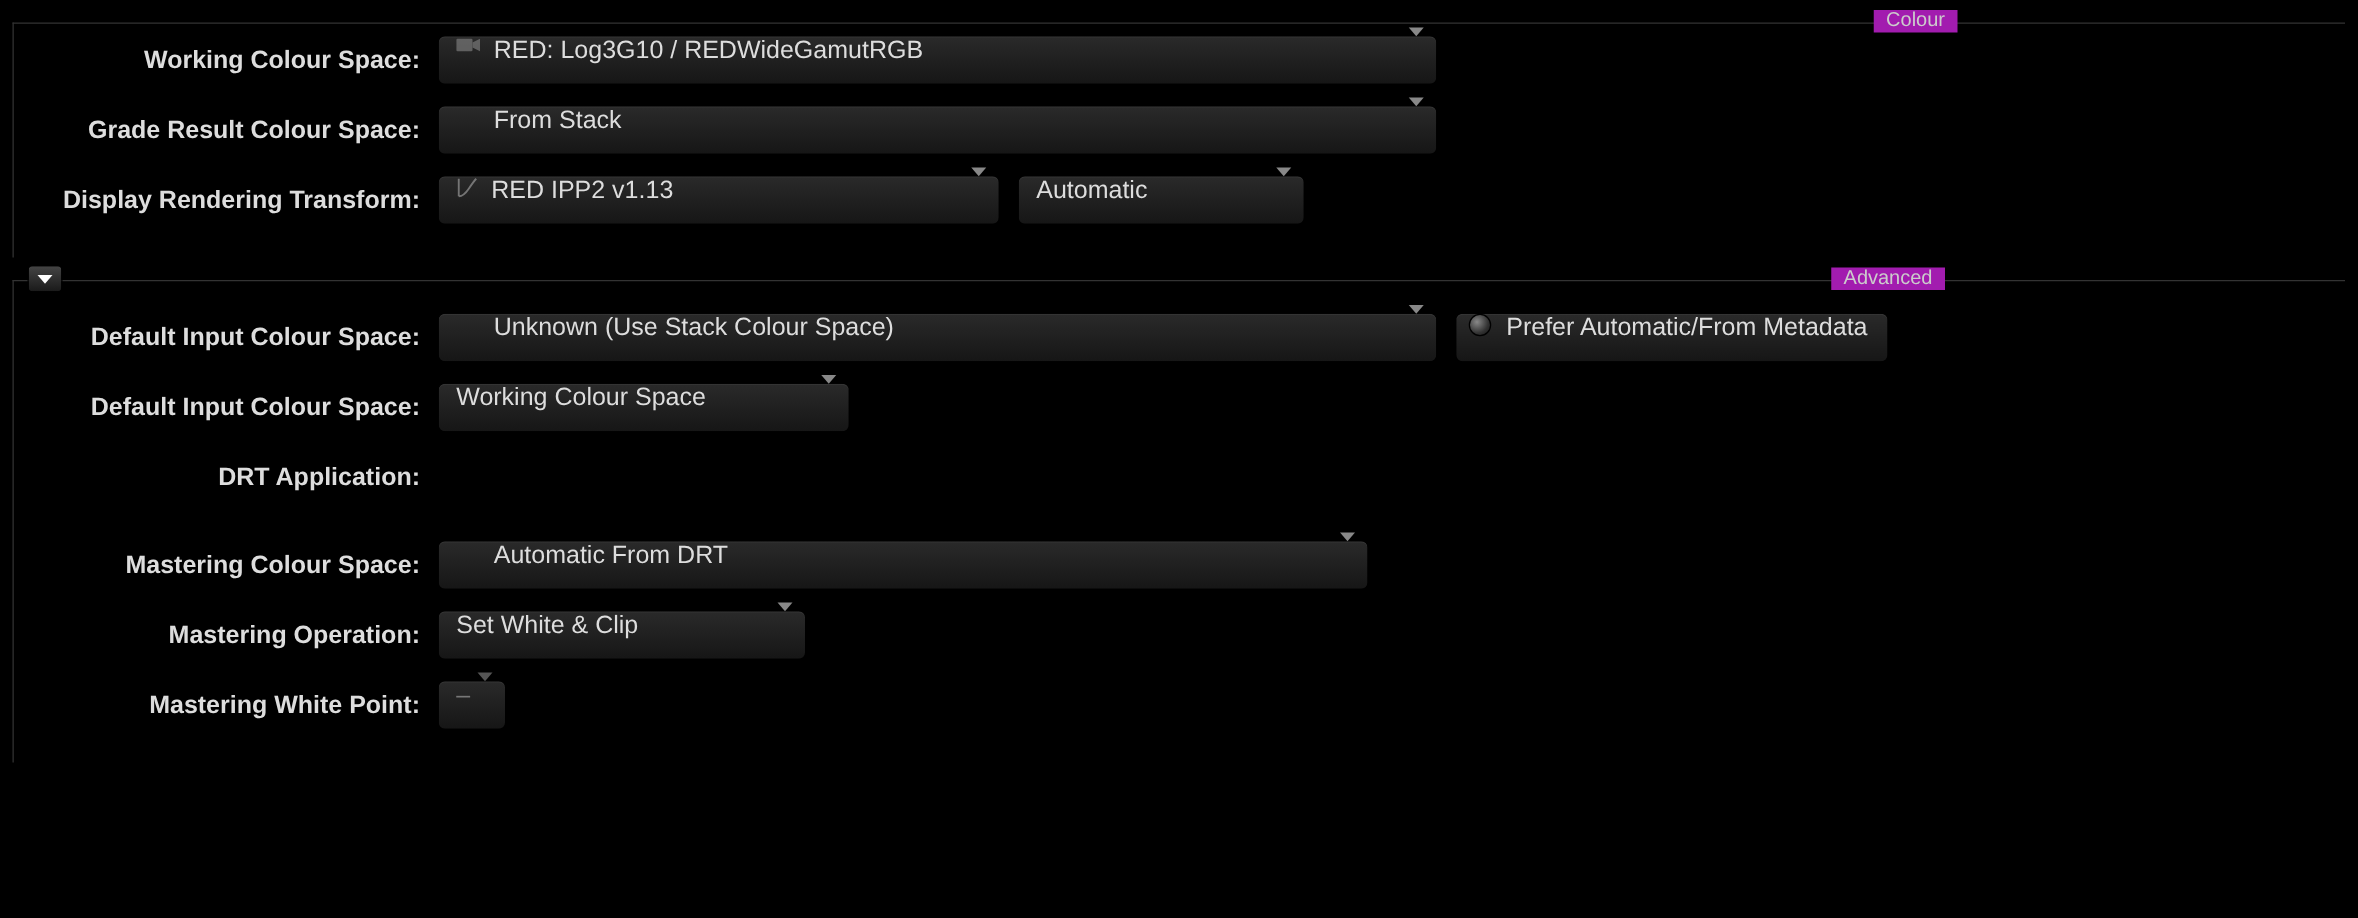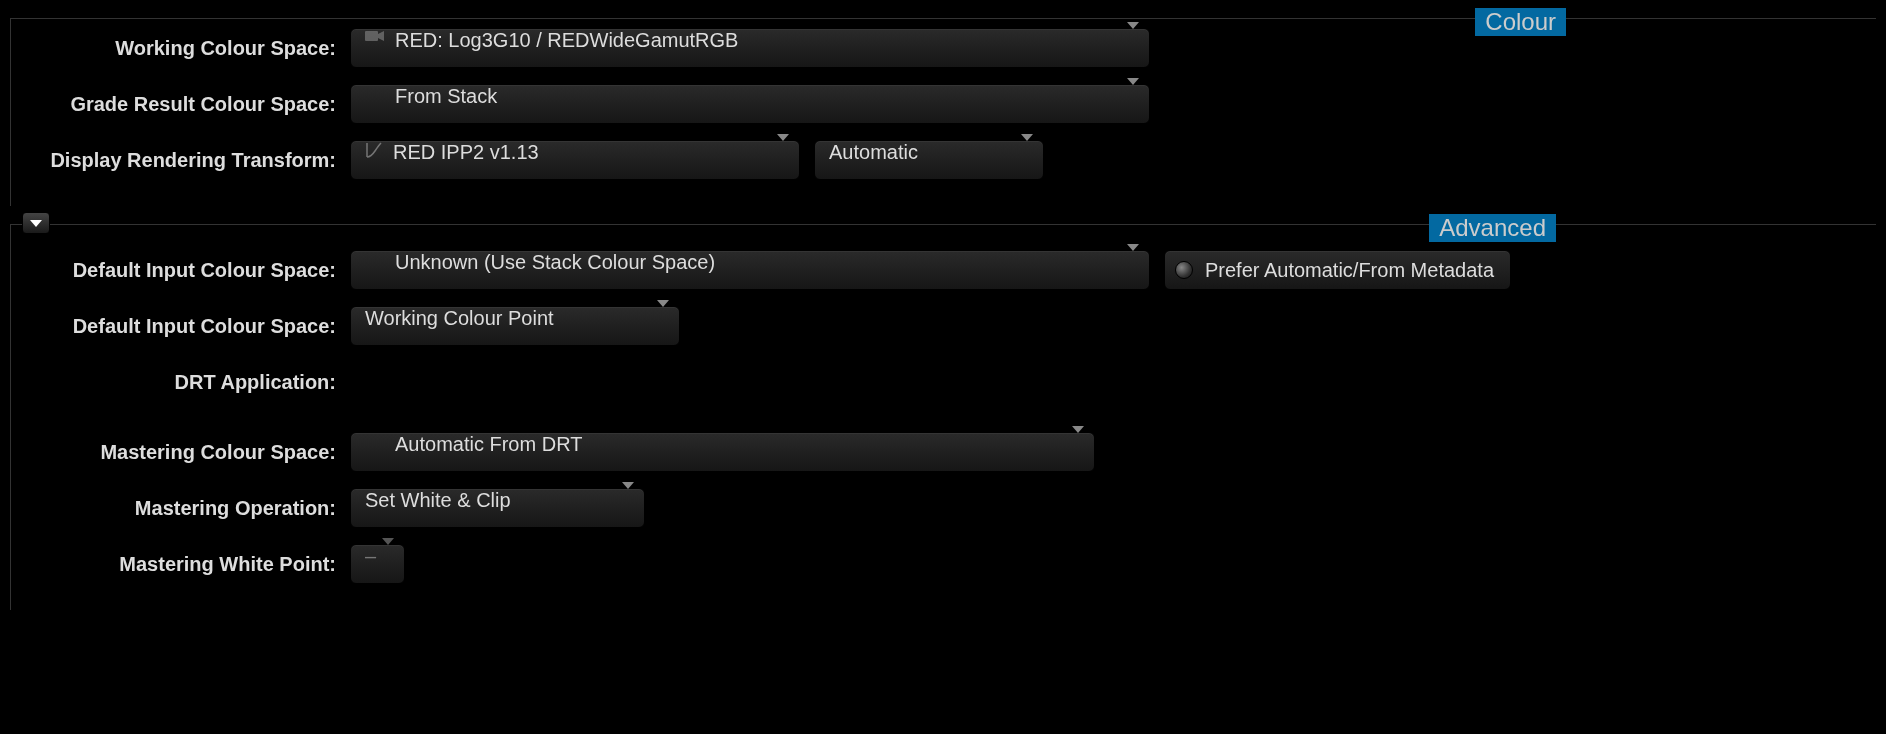--- a/index.html
+++ b/index.html
@@ -40,10 +40,10 @@
   .section-title {
     position: absolute;
     top: 0;
-    background: #0369a1;
+    background: #a21caf;
     padding: 0 10px;
     color: #ccc;
-    font-size: 24px;
+    font-size: 16px;
   }
   .colour-section .section-title {
     right: 310px;

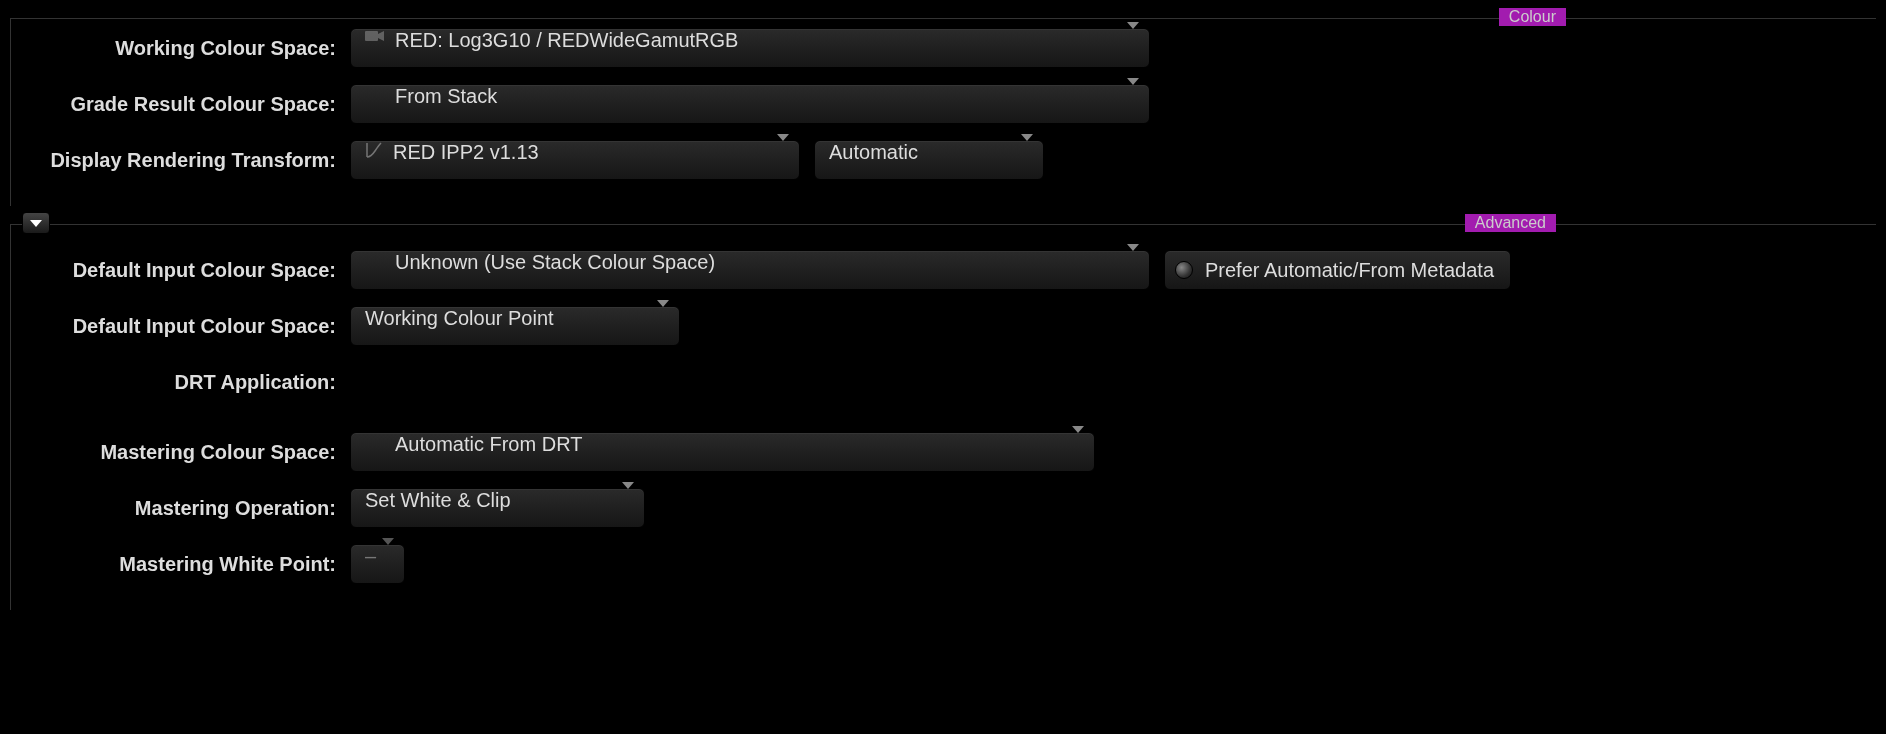--- a/index.html
+++ b/index.html
@@ -101,7 +101,6 @@
   }
   .checkbox-wrap {
     display: flex;
-    align-items: center;
     background: linear-gradient(to bottom, #2a2a2a, #161616);
     border: 1px solid #000;
     border-radius: 6px;

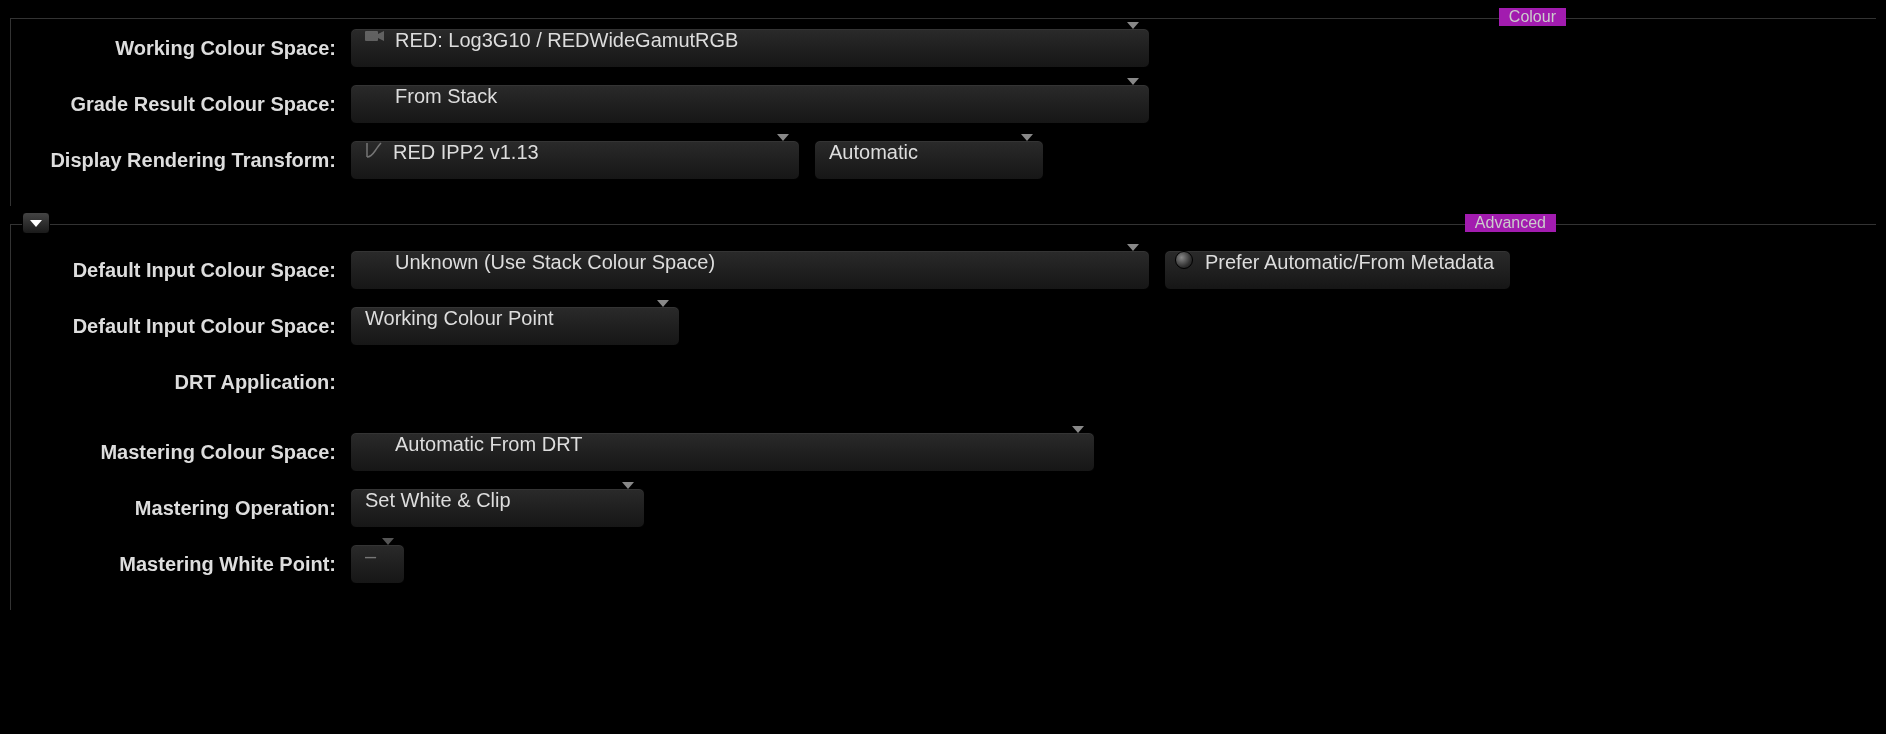--- a/index.html
+++ b/index.html
@@ -219,7 +219,7 @@
   <div class="row">
     <div class="label">Default Input Colour Space:</div>
     <div class="dropdown" style="width:330px">
-      <span>Working Colour Point</span>
+      <span>Working Colour Space</span>
       <span class="chev"><span class="caret-tri"></span></span>
     </div>
   </div>

